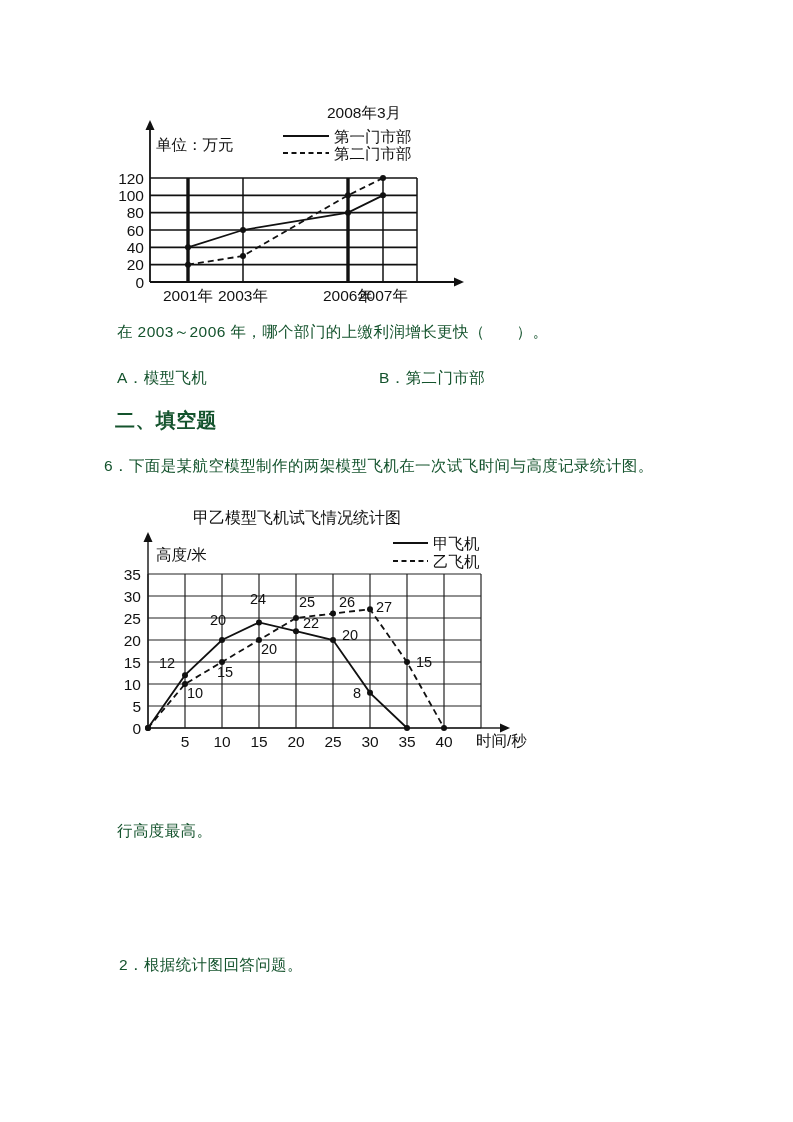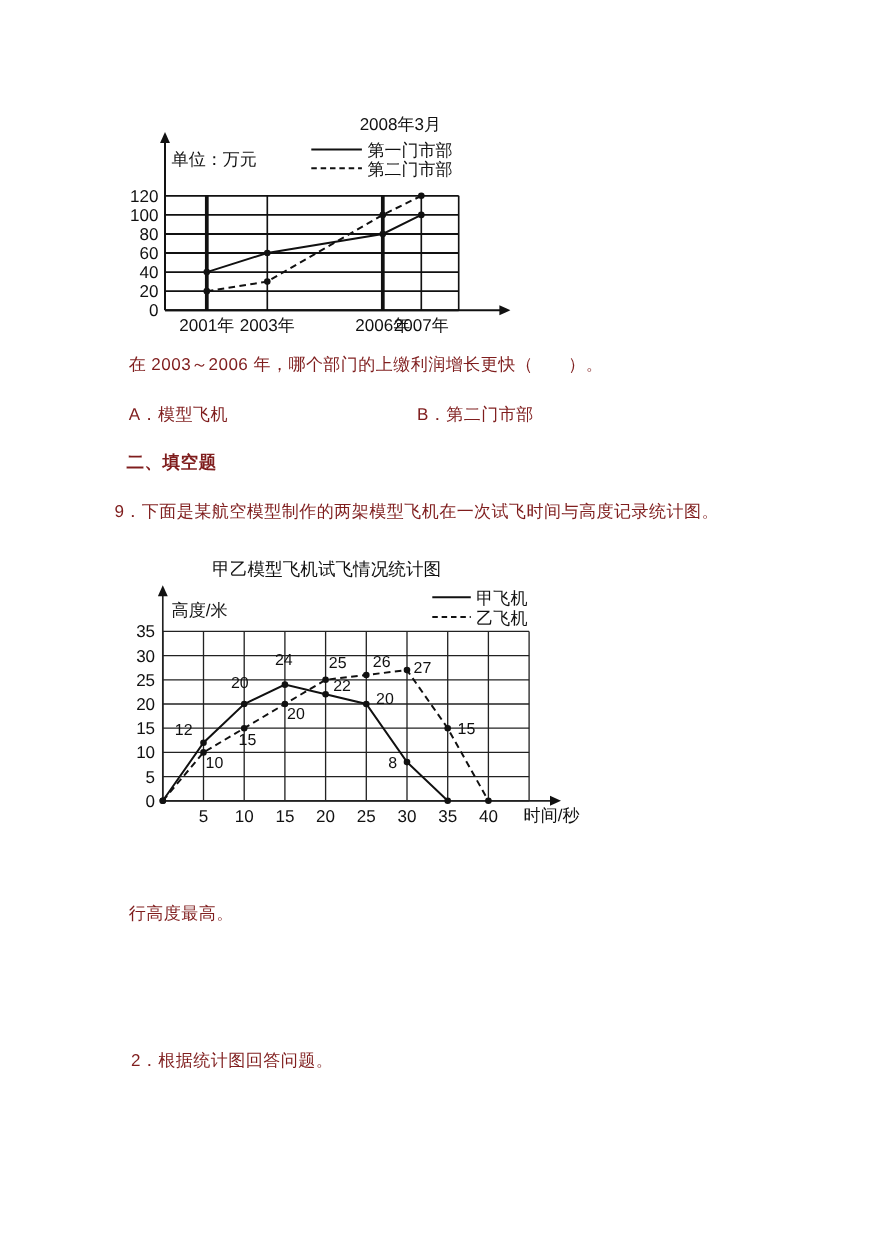--- a/index.html
+++ b/index.html
@@ -17,7 +17,7 @@
     line-height:19px;
     letter-spacing:0.4px;
     white-space:pre;
-    color:#7f1d1d;
+    color:#14532d;
   }
   .bold{font-weight:bold;font-size:16px;}
   .chart{position:absolute;}

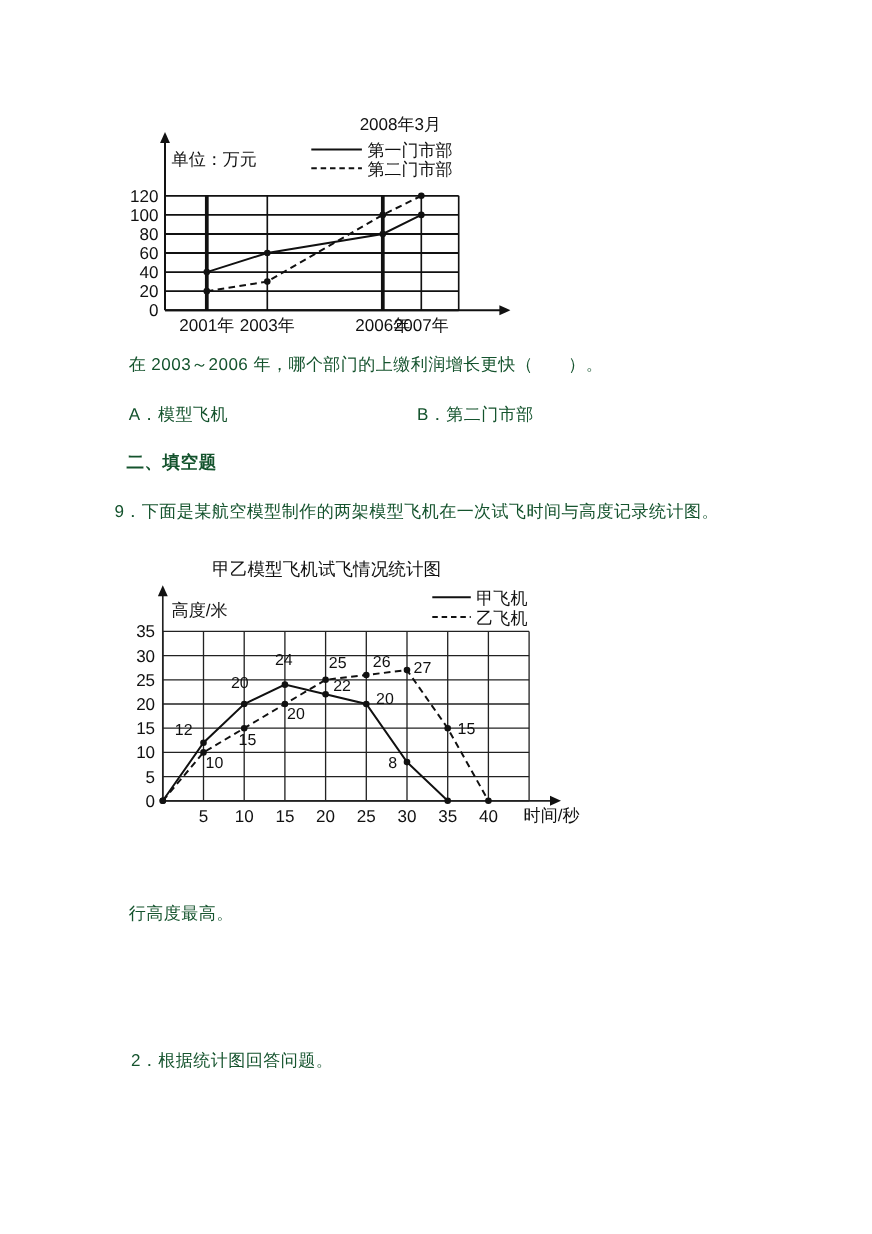--- a/index.html
+++ b/index.html
@@ -19,7 +19,7 @@
     white-space:pre;
     color:#14532d;
   }
-  .bold{font-weight:bold;font-size:16px;}
+  .bold{font-weight:bold;font-size:20px;}
   .chart{position:absolute;}
   svg text{font-family:"Liberation Sans","DejaVu Sans",sans-serif;}
 </style>

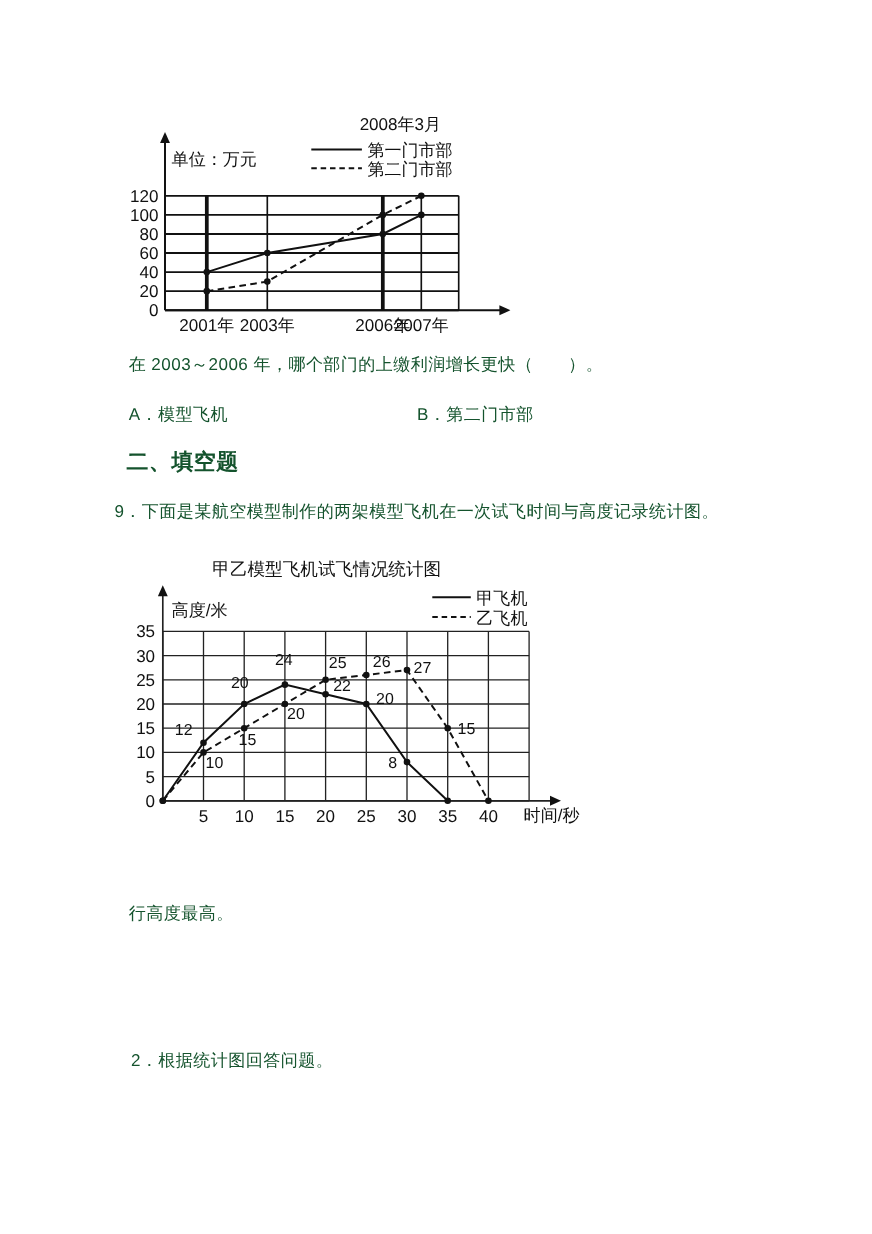--- a/index.html
+++ b/index.html
@@ -81,7 +81,7 @@
 
   <div class="t bold" style="left:115px;top:411px">二、填空题</div>
 
-  <div class="t" style="left:104px;top:456px">9．下面是某航空模型制作的两架模型飞机在一次试飞时间与高度记录统计图。</div>
+  <div class="t" style="left:104px;top:456px">6．下面是某航空模型制作的两架模型飞机在一次试飞时间与高度记录统计图。</div>
 
   <svg class="chart" id="chart-1" width="445" height="268" viewBox="0 0 445 268" style="left: 100px; top: 500px;">
       <line x1="48" y1="74" x2="48" y2="228" stroke="#222" stroke-width="1.2"></line>

